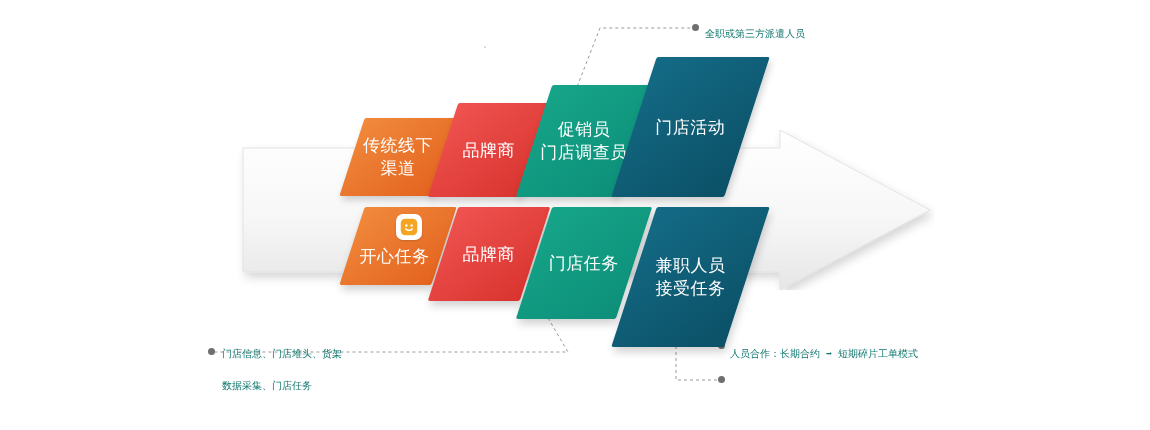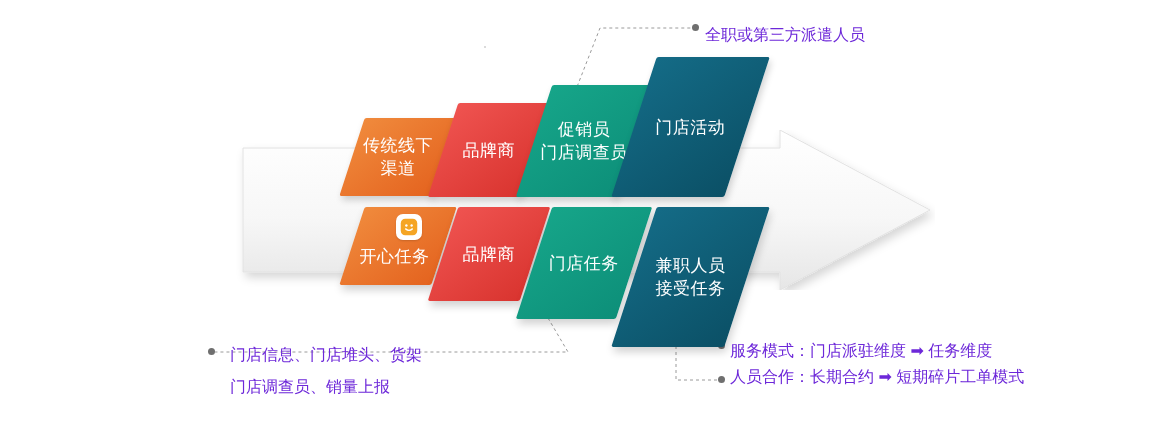--- a/index.html
+++ b/index.html
@@ -90,10 +90,11 @@
   
   .callout {
     position: absolute;
-    color: #6d28d9;
-    font-size: 16px;
+    color: #0f766e;
+    font-size: 10px;
     line-height: 22px;
     white-space: nowrap;
+    font-family: Liberation Mono, monospace;
   }
   .callout.l-top   { left: 705px; top: 24px; }
   .callout.l-bl    { left: 222px; top: 344px; margin-left: 8px; }

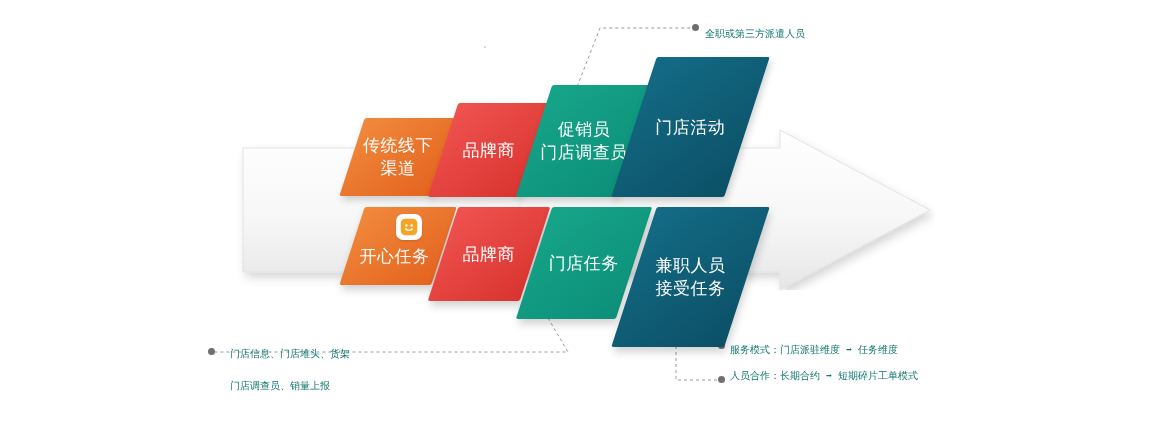--- a/index.html
+++ b/index.html
@@ -97,7 +97,7 @@
     font-family: Liberation Mono, monospace;
   }
   .callout.l-top   { left: 705px; top: 24px; }
-  .callout.l-bl    { left: 222px; top: 344px; margin-left: 8px; }
+  .callout.l-bl    { left: 222px; top: 344px; }
   .callout.l-br    { left: 730px; top: 340px; }
 
   .dot {

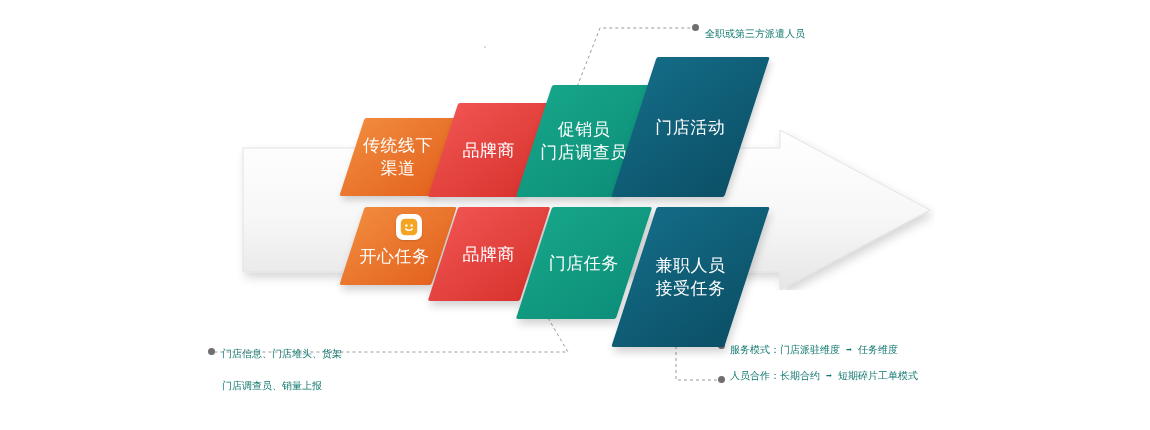--- a/index.html
+++ b/index.html
@@ -224,7 +224,6 @@
   </div>
 
   <div class="callout l-br">
-    <div>服务模式：门店派驻维度 ➡ 任务维度</div>
     <div style="margin-top:4px;">人员合作：长期合约 ➡ 短期碎片工单模式</div>
   </div>
 

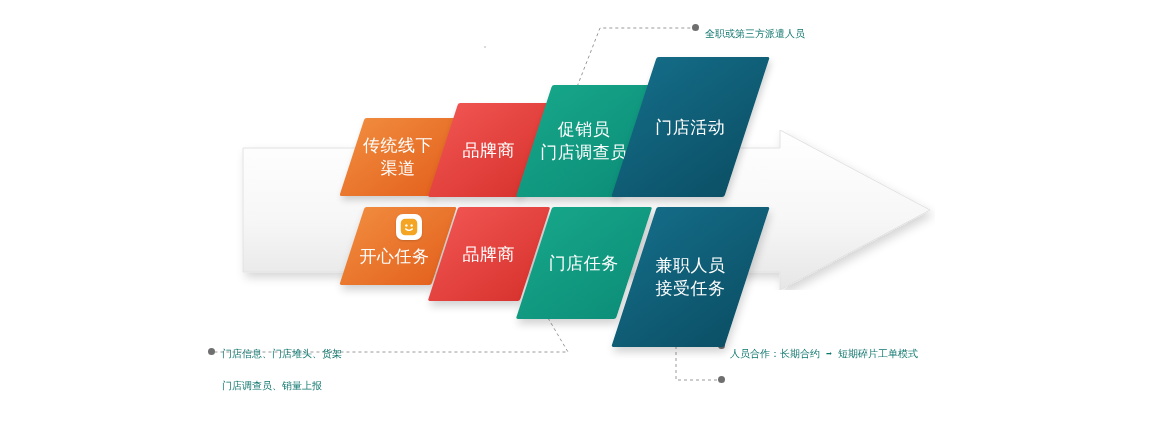--- a/index.html
+++ b/index.html
@@ -220,7 +220,7 @@
 
   <div class="callout l-bl">
     <div>门店信息、门店堆头、货架</div>
-    <div style="margin-top:10px;">门店调查员、销量上报</div>
+    <div style="margin-top:10px;">数据采集、门店任务</div>
   </div>
 
   <div class="callout l-br">

